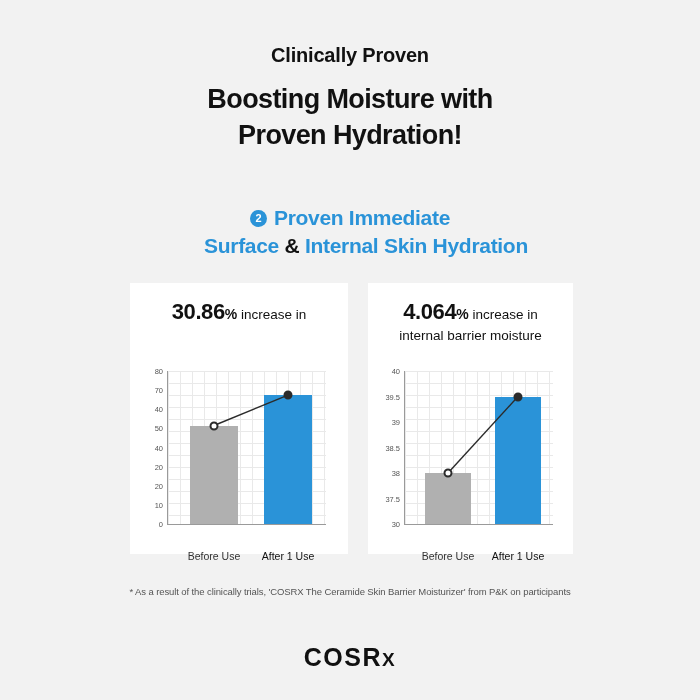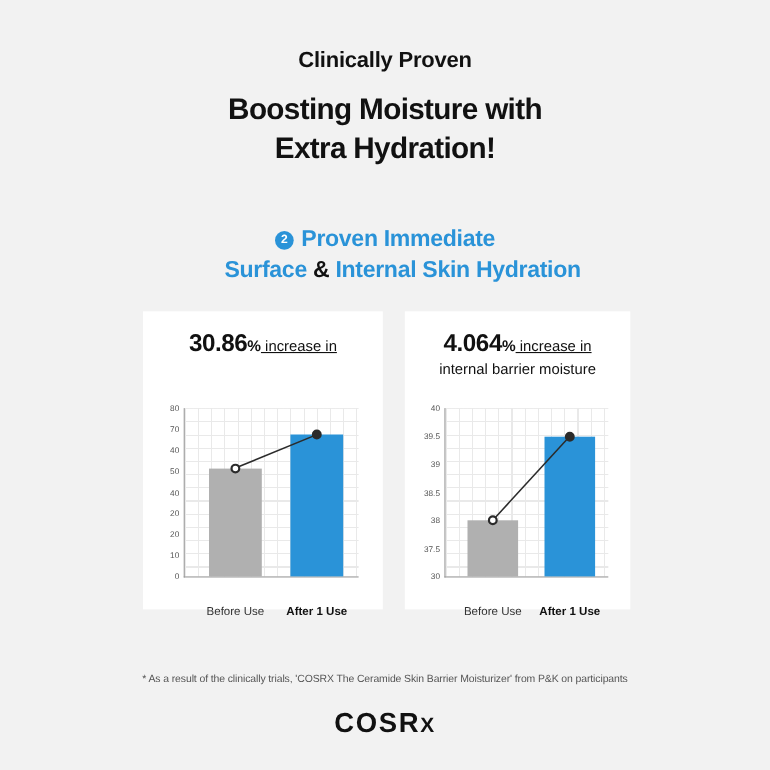--- a/index.html
+++ b/index.html
@@ -219,7 +219,7 @@
 
   <div class="headline">
     <span>Boosting Moisture with</span>
-    <span class="l2">Extra Hydration!</span>
+    <span class="l2">Proven Hydration!</span>
   </div>
 
   <div class="subhead">

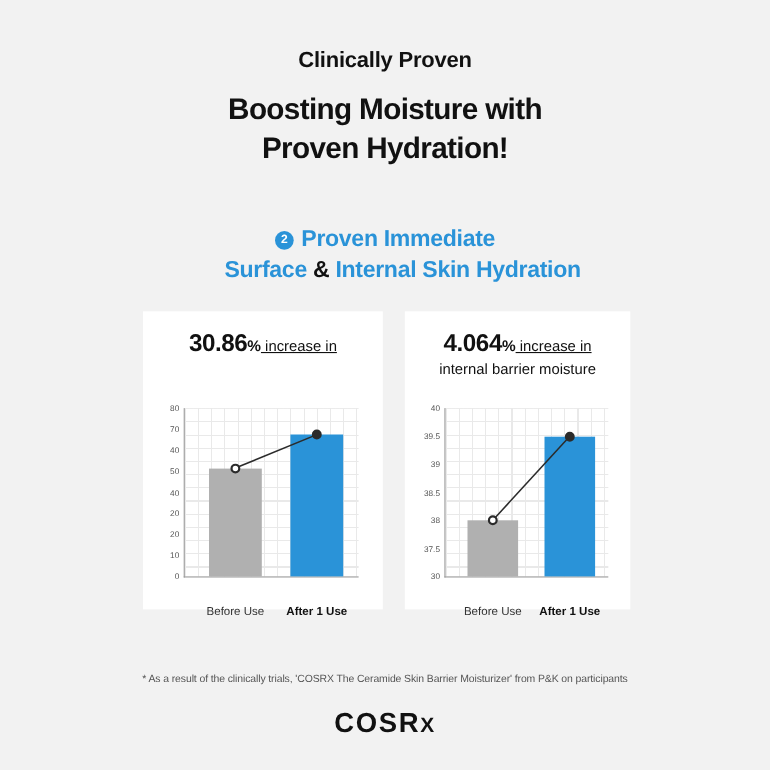--- a/index.html
+++ b/index.html
@@ -116,7 +116,6 @@
   .chart-note .small {
     font-size: 13.5px;
     font-weight: normal;
-    text-decoration: underline;
   }
   .chart-note .line2 {
     display: block;

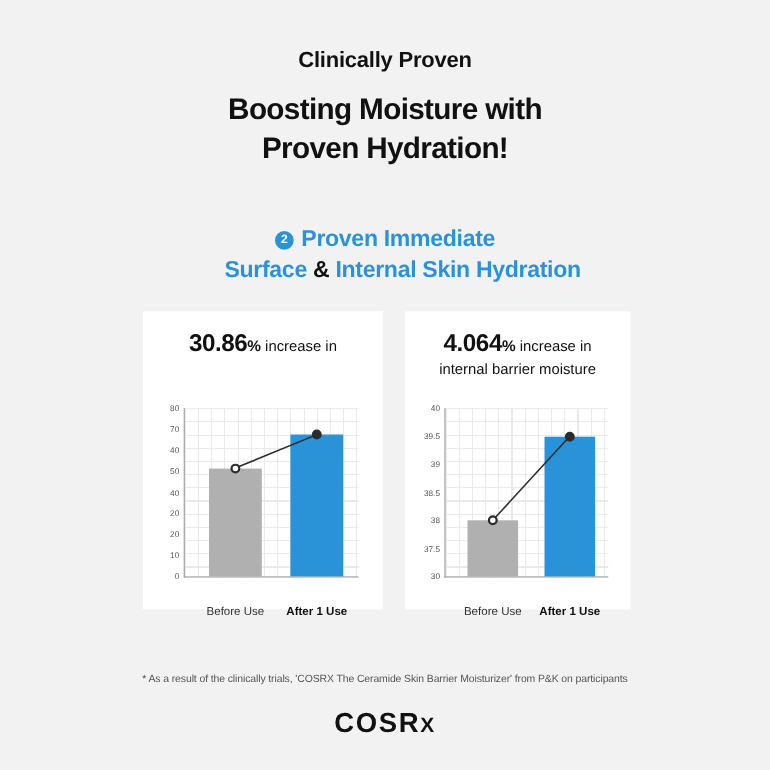--- a/index.html
+++ b/index.html
@@ -164,7 +164,7 @@
     color: #333333;
     white-space: nowrap;
   }
-  .xlabel.bold { font-weight: bold; color: #111111; }
+  .xlabel.bold { font-weight: normal; color: #111111; }
 
   .marker {
     position: absolute;

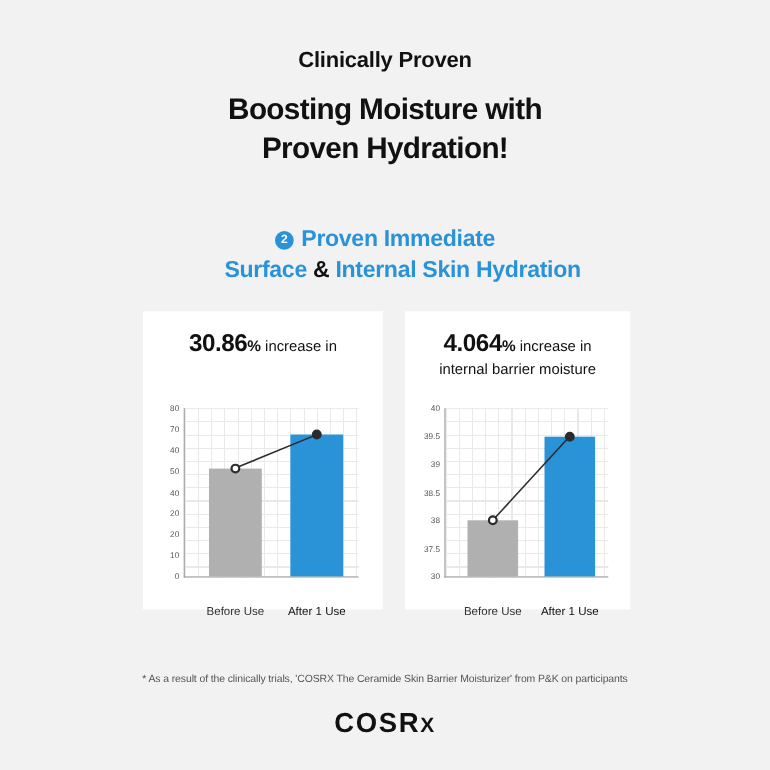--- a/index.html
+++ b/index.html
@@ -188,7 +188,7 @@
   
   .footnote {
     position: absolute;
-    top: 612px;
+    top: 586px;
     left: 0;
     width: 700px;
     text-align: center;

